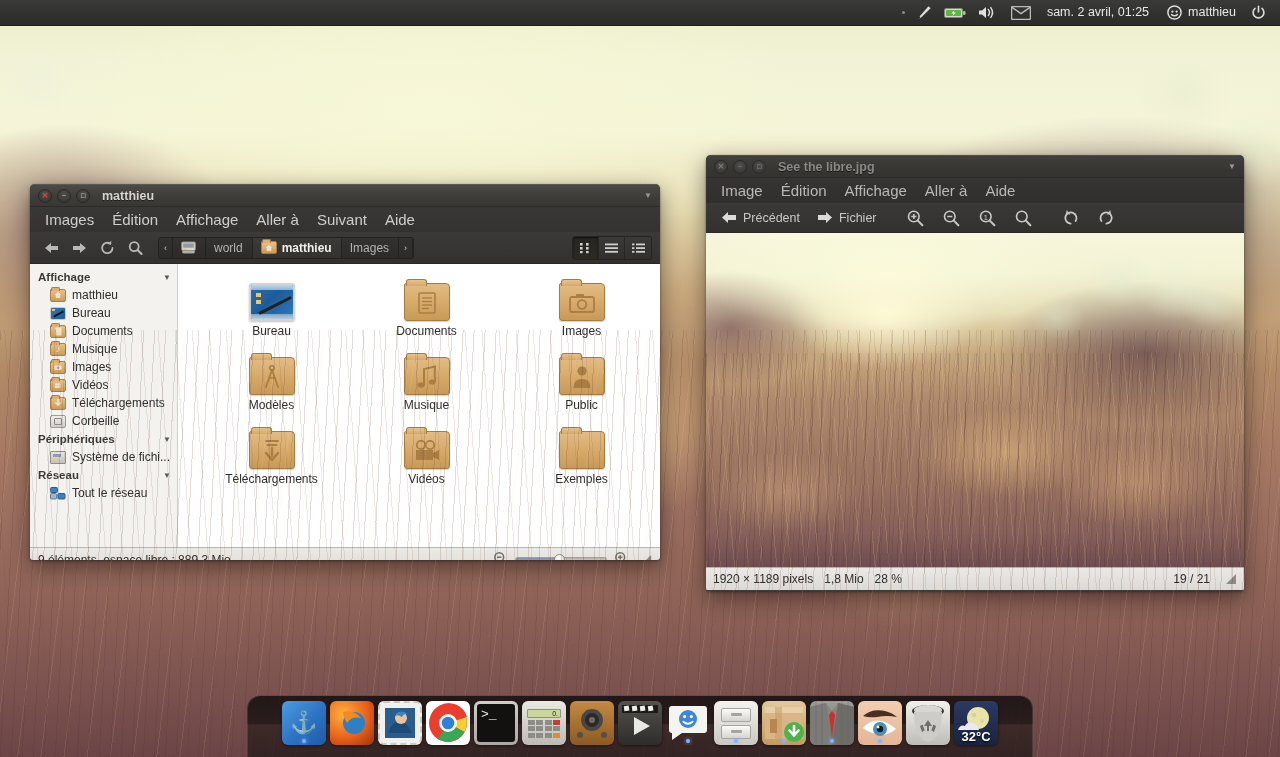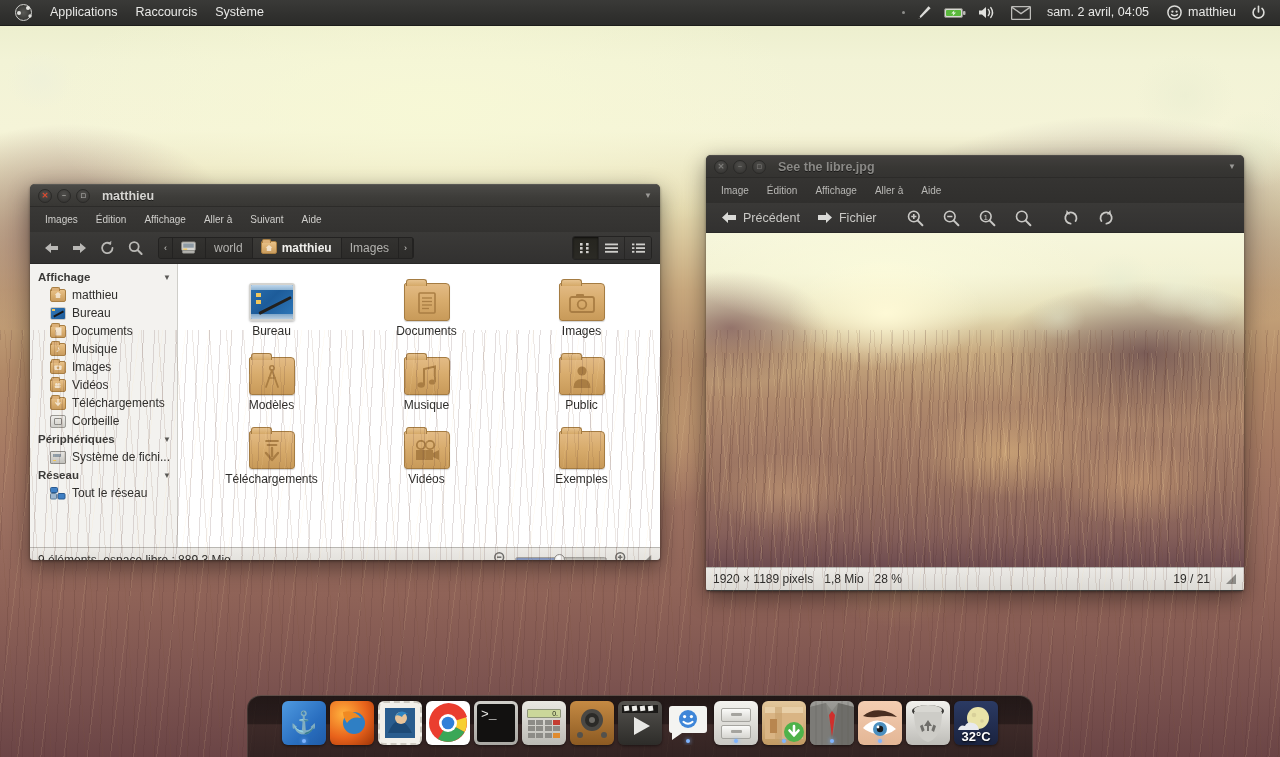--- a/index.html
+++ b/index.html
@@ -367,20 +367,6 @@
 <div id="desktop">
 
   <div id="top-panel">
-    <div class="panel-left">
-      <div class="panel-item">
-        <span class="ubuntu-logo"></span>
-      </div>
-      <div class="panel-item">
-        <span>Applications</span>
-      </div>
-      <div class="panel-item">
-        <span>Raccourcis</span>
-      </div>
-      <div class="panel-item">
-        <span>Système</span>
-      </div>
-    </div>
 
     <div class="panel-right">
       <div class="panel-item" style="padding:3px 4px">

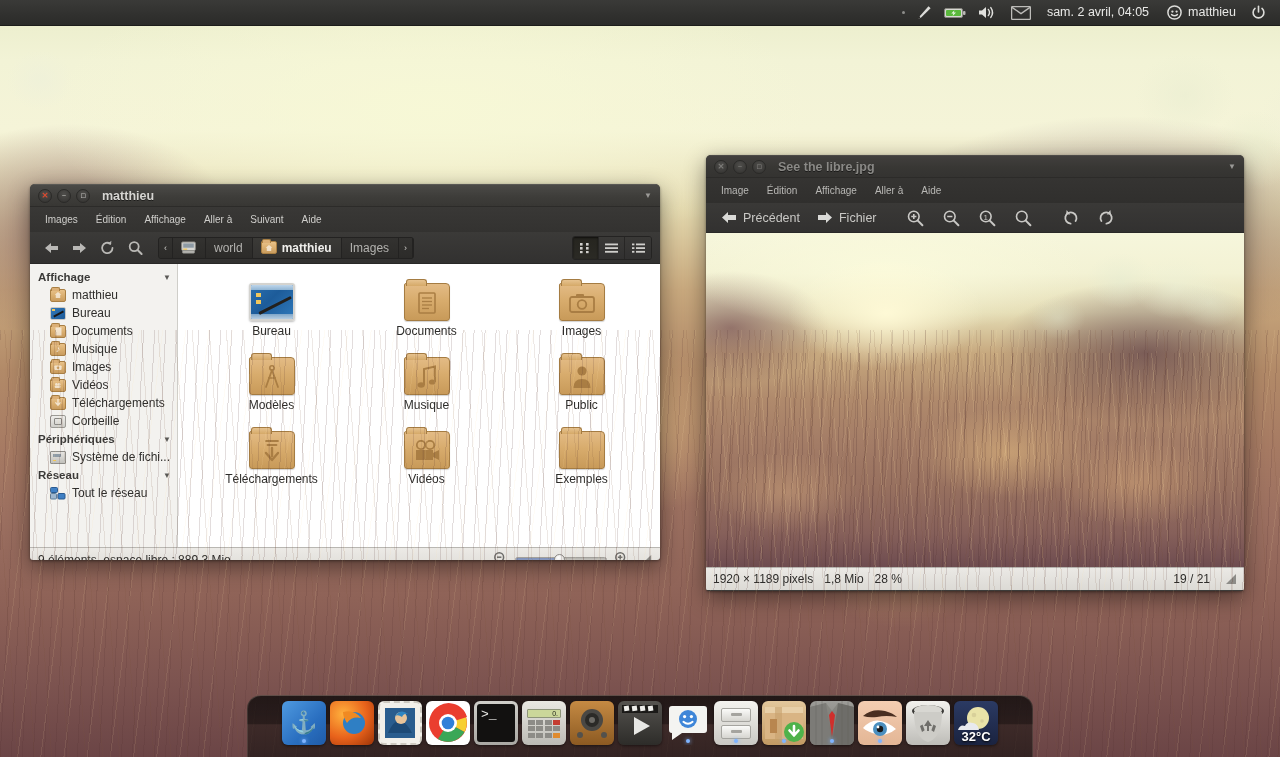--- a/index.html
+++ b/index.html
@@ -400,7 +400,7 @@
         </svg>
       </div>
       <div class="panel-item">
-        <span>sam. 2 avril, 04:05</span>
+        <span>sam. 2 avril, 01:25</span>
       </div>
       <div class="panel-item">
         <svg width="15" height="15" viewBox="0 0 15 15">

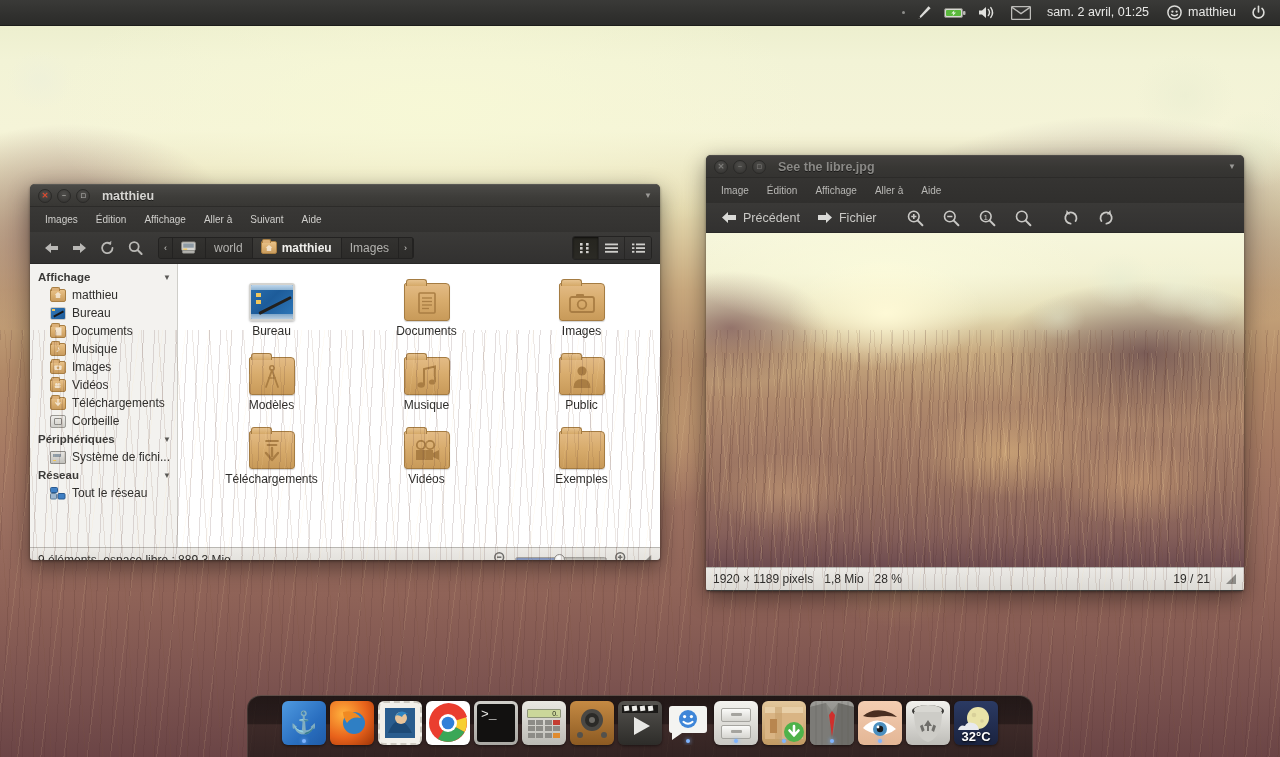--- a/index.html
+++ b/index.html
@@ -131,7 +131,7 @@
   }
   .menubar.inactive { background: linear-gradient(to bottom, #353432 0%, #302f2d 100%); }
   .menuitem {
-    padding: 3px 9px; color: #cfcecb; font-size: 10px; border-radius: 2px;
+    padding: 3px 9px; color: #cfcecb; font-size: 15px; border-radius: 2px;
   }
   .menuitem.inactive { color: #b9b8b5; }
 

